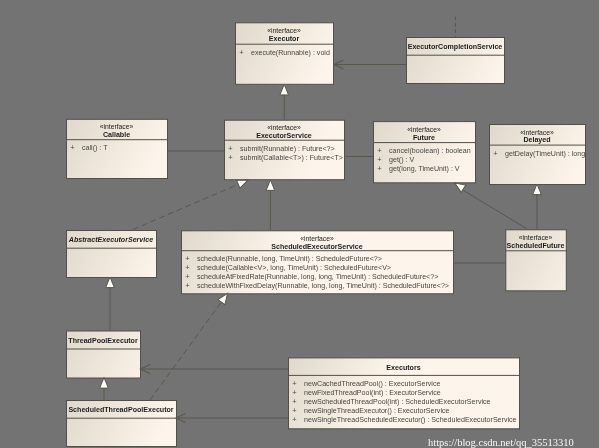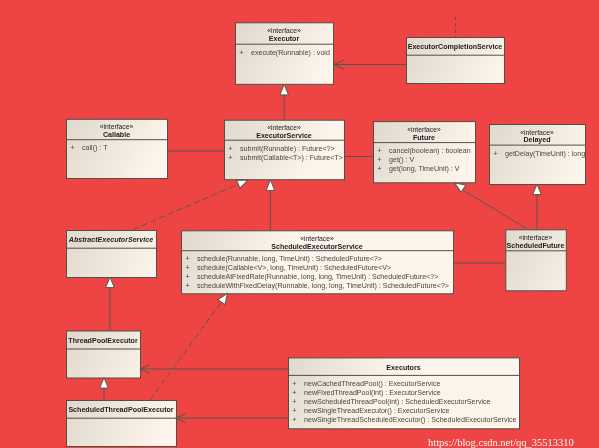--- a/index.html
+++ b/index.html
@@ -7,7 +7,7 @@
   body{width:599px;height:448px;overflow:hidden;
        font-family:"Liberation Sans",sans-serif;
        -webkit-font-smoothing:antialiased;}
-  #stage{position:relative;width:599px;height:448px;background:#ef4444;overflow:hidden;}
+  #stage{position:relative;width:599px;height:448px;background:#737373;overflow:hidden;}
   #relations{position:absolute;left:0;top:0;}
   #relations text{font-family:"Liberation Sans",sans-serif;}
   .watermark{position:absolute;left:428px;top:437px;font-size:10.5px;color:#fafafa;

